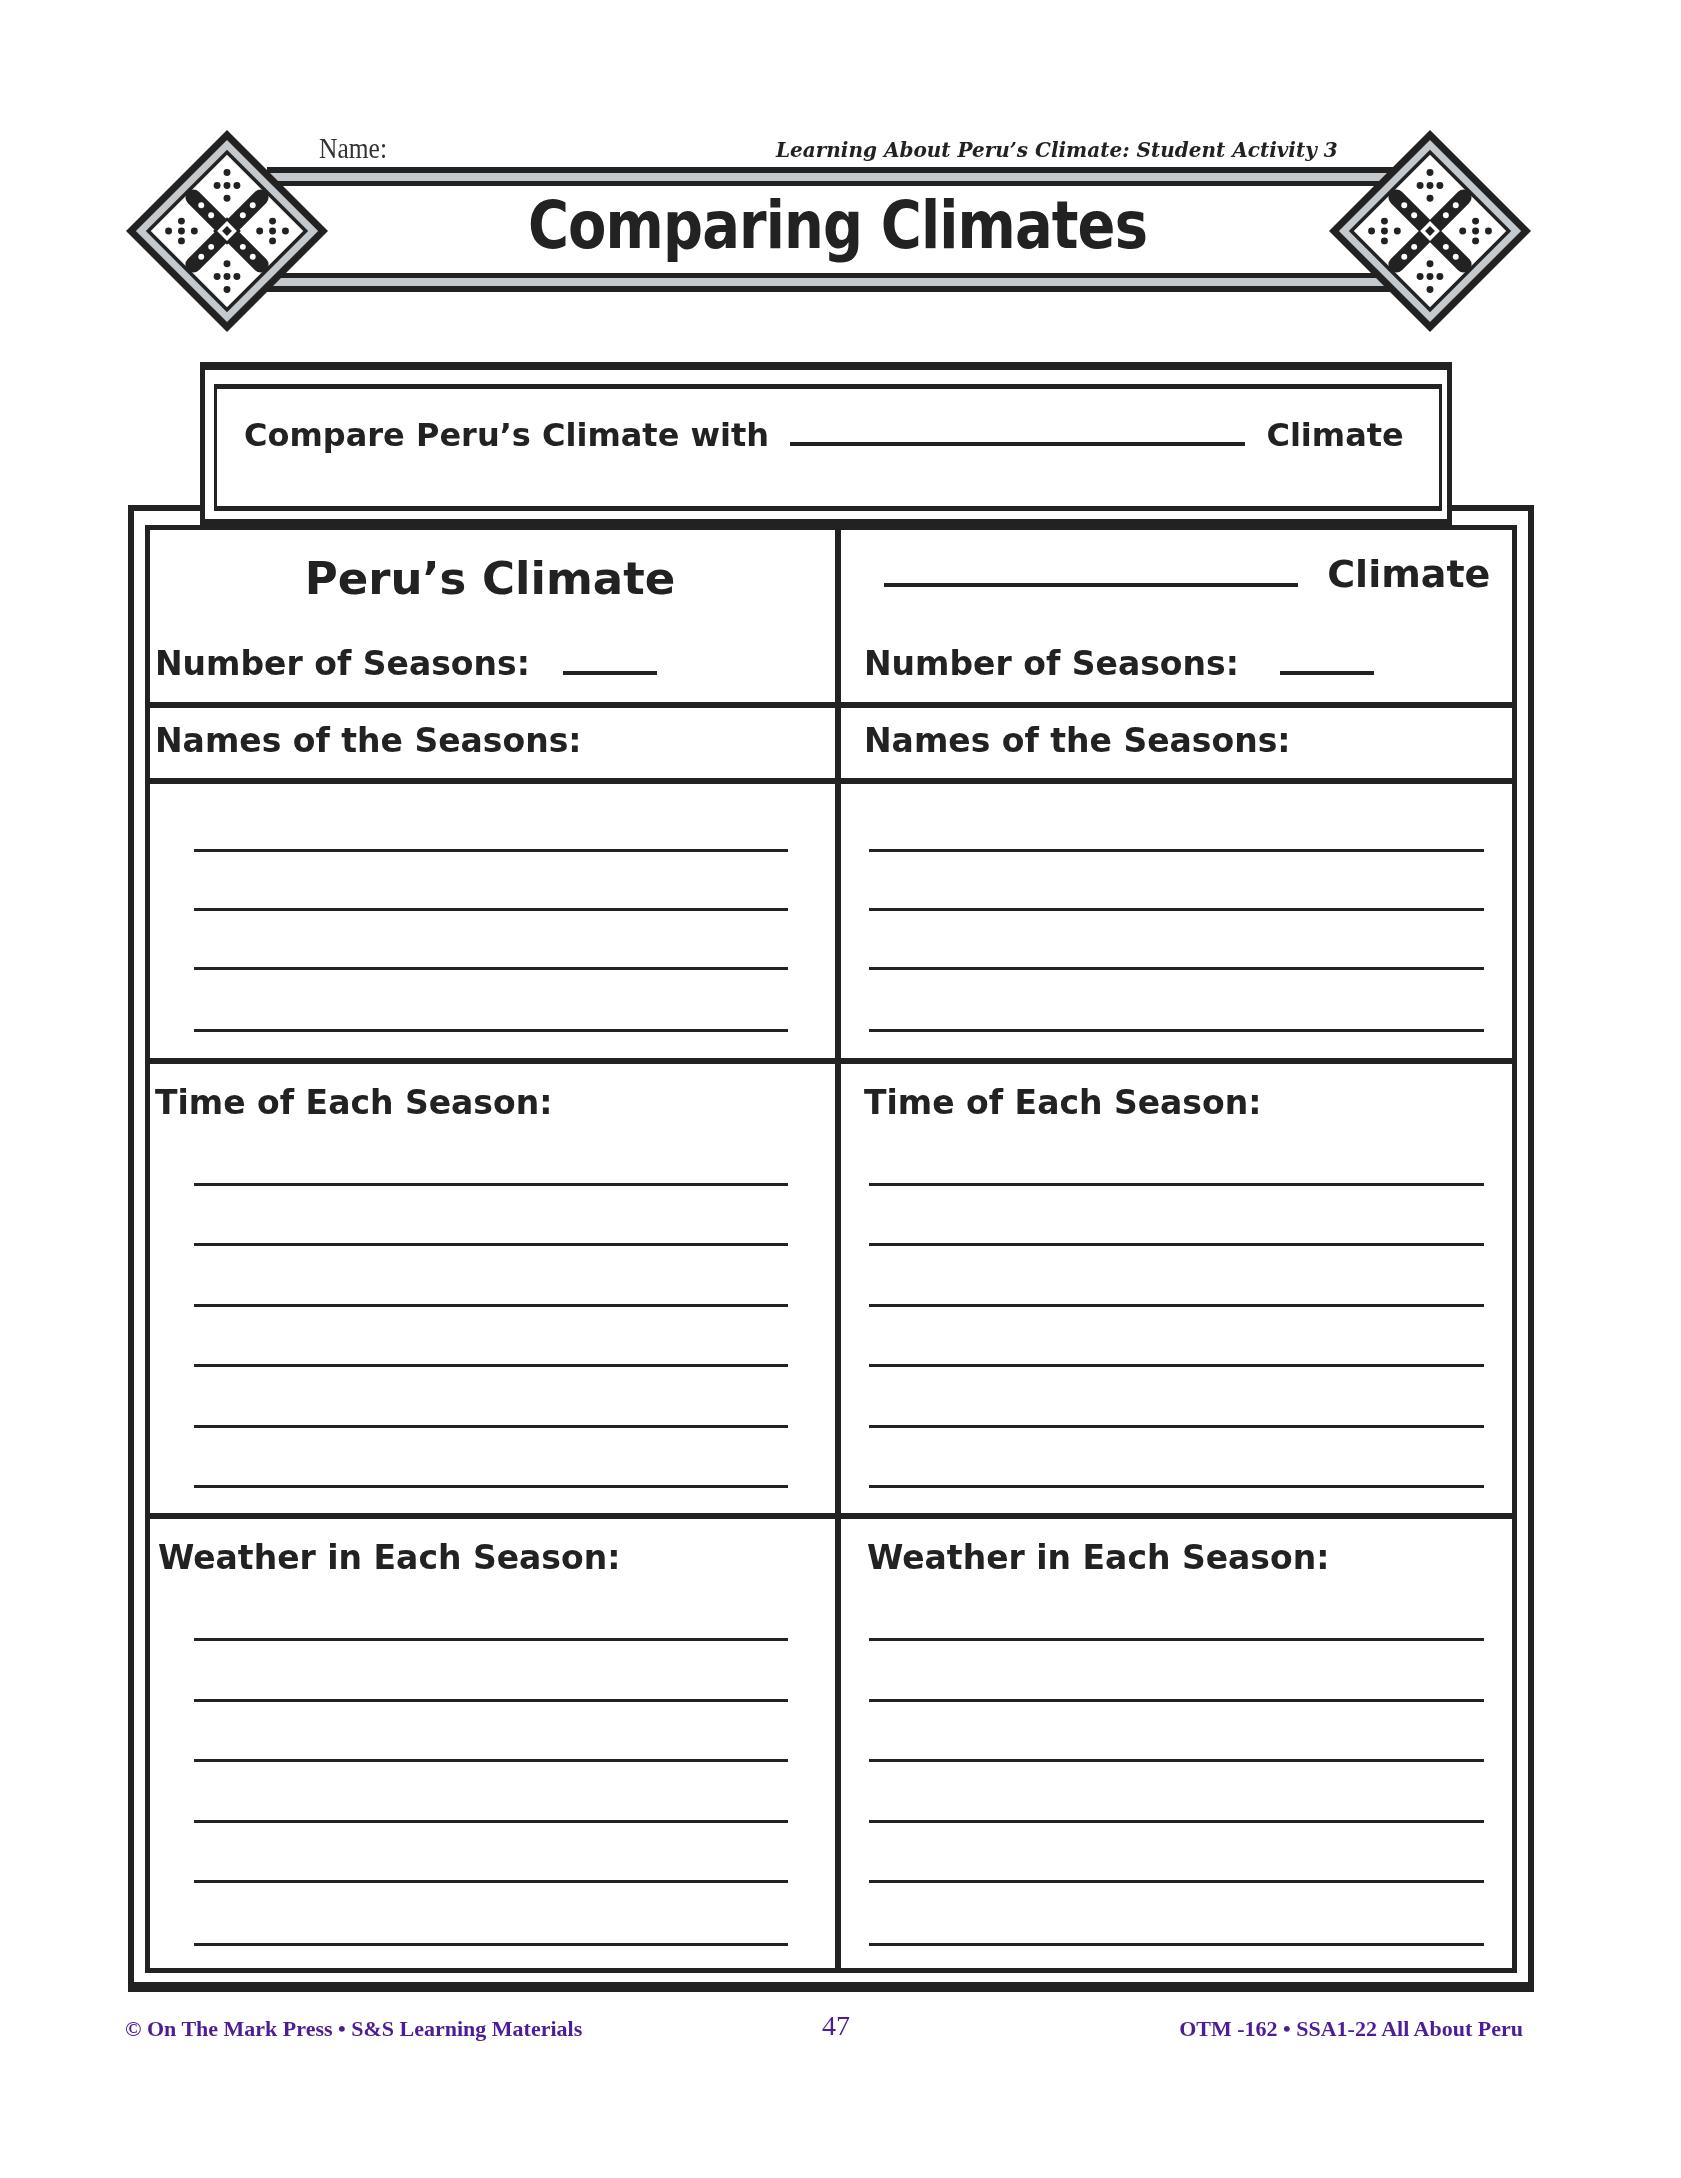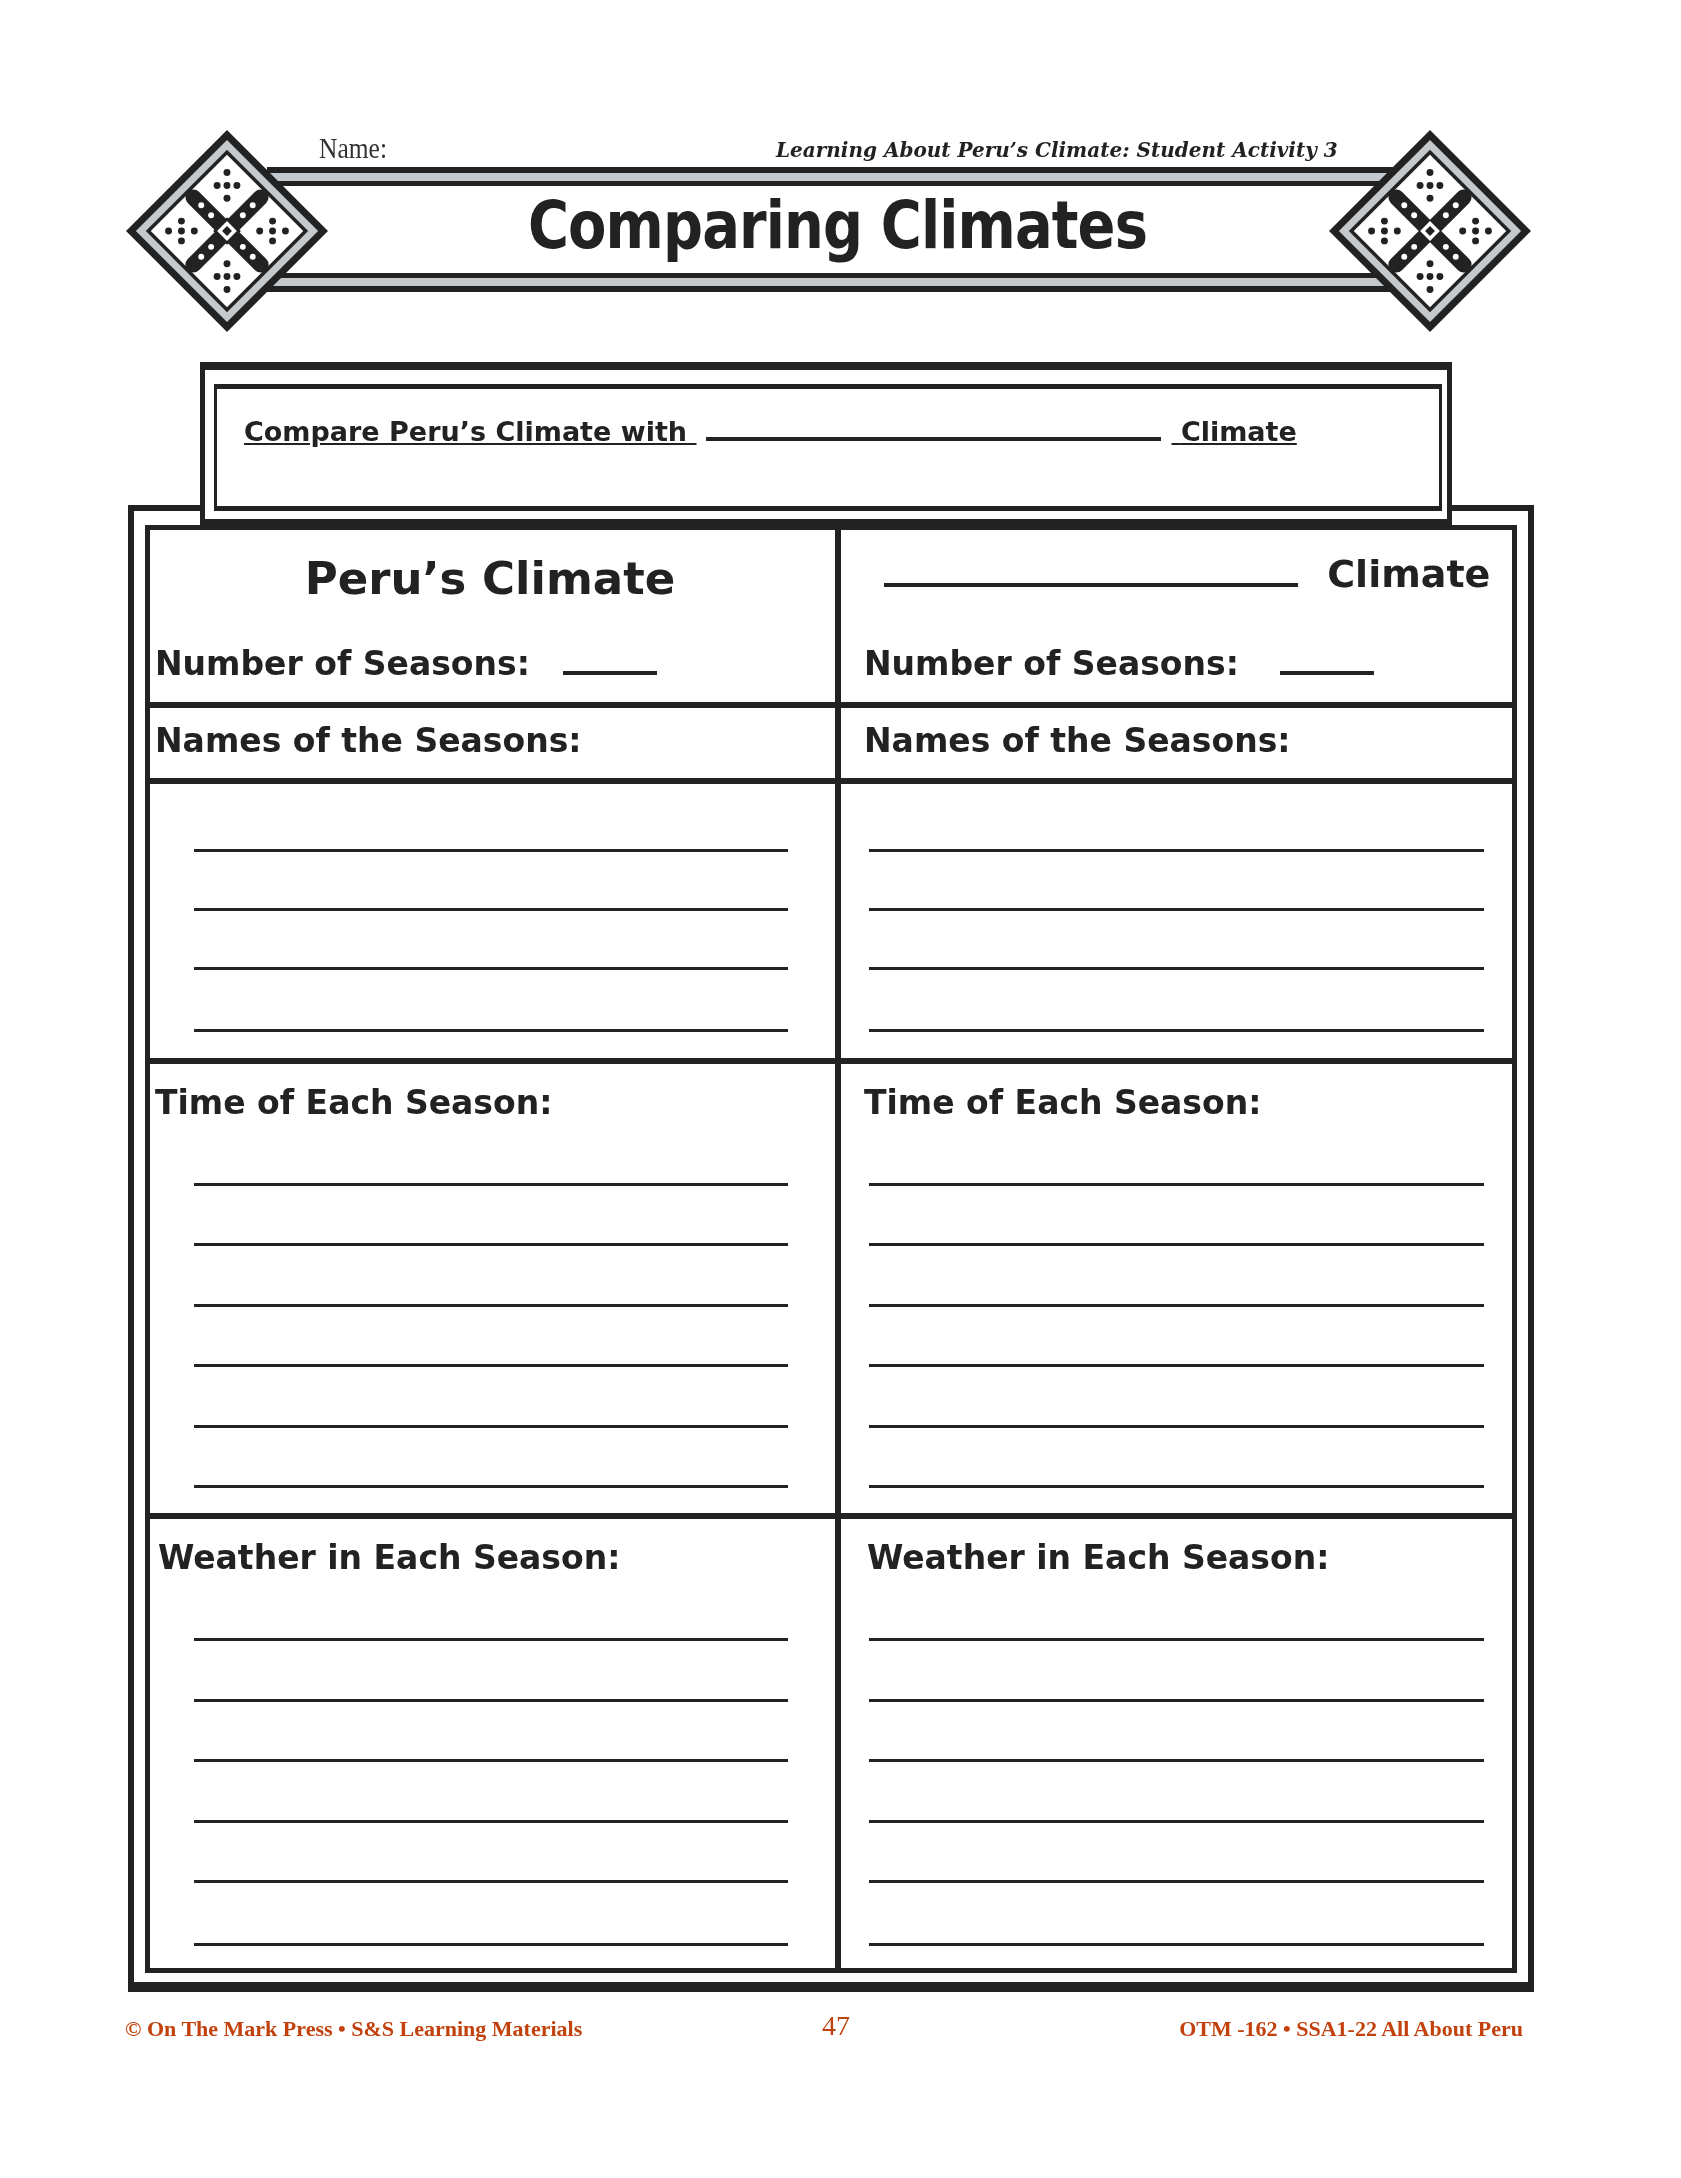--- a/index.html
+++ b/index.html
@@ -128,7 +128,7 @@
 
 <div class="abs box" style="left:200px;top:362px;width:1252px;height:165px;border-width:8px 5px 8px 5px;"></div>
 <div class="abs box" style="left:214px;top:384px;width:1228px;height:127px;border-width:5px 3px 5px 3px;"></div>
-<div class="abs comic" style="left:244px;top:416px;font-size:27px;white-space:nowrap;text-decoration:underline;">
+<div class="abs comic" style="left:244px;top:416px;font-size:32px;white-space:nowrap;">
   <span>Compare Peru’s Climate with</span>
   <span class="blank" style="width:455px;margin:0 10px;"></span>
   <span>Climate</span>

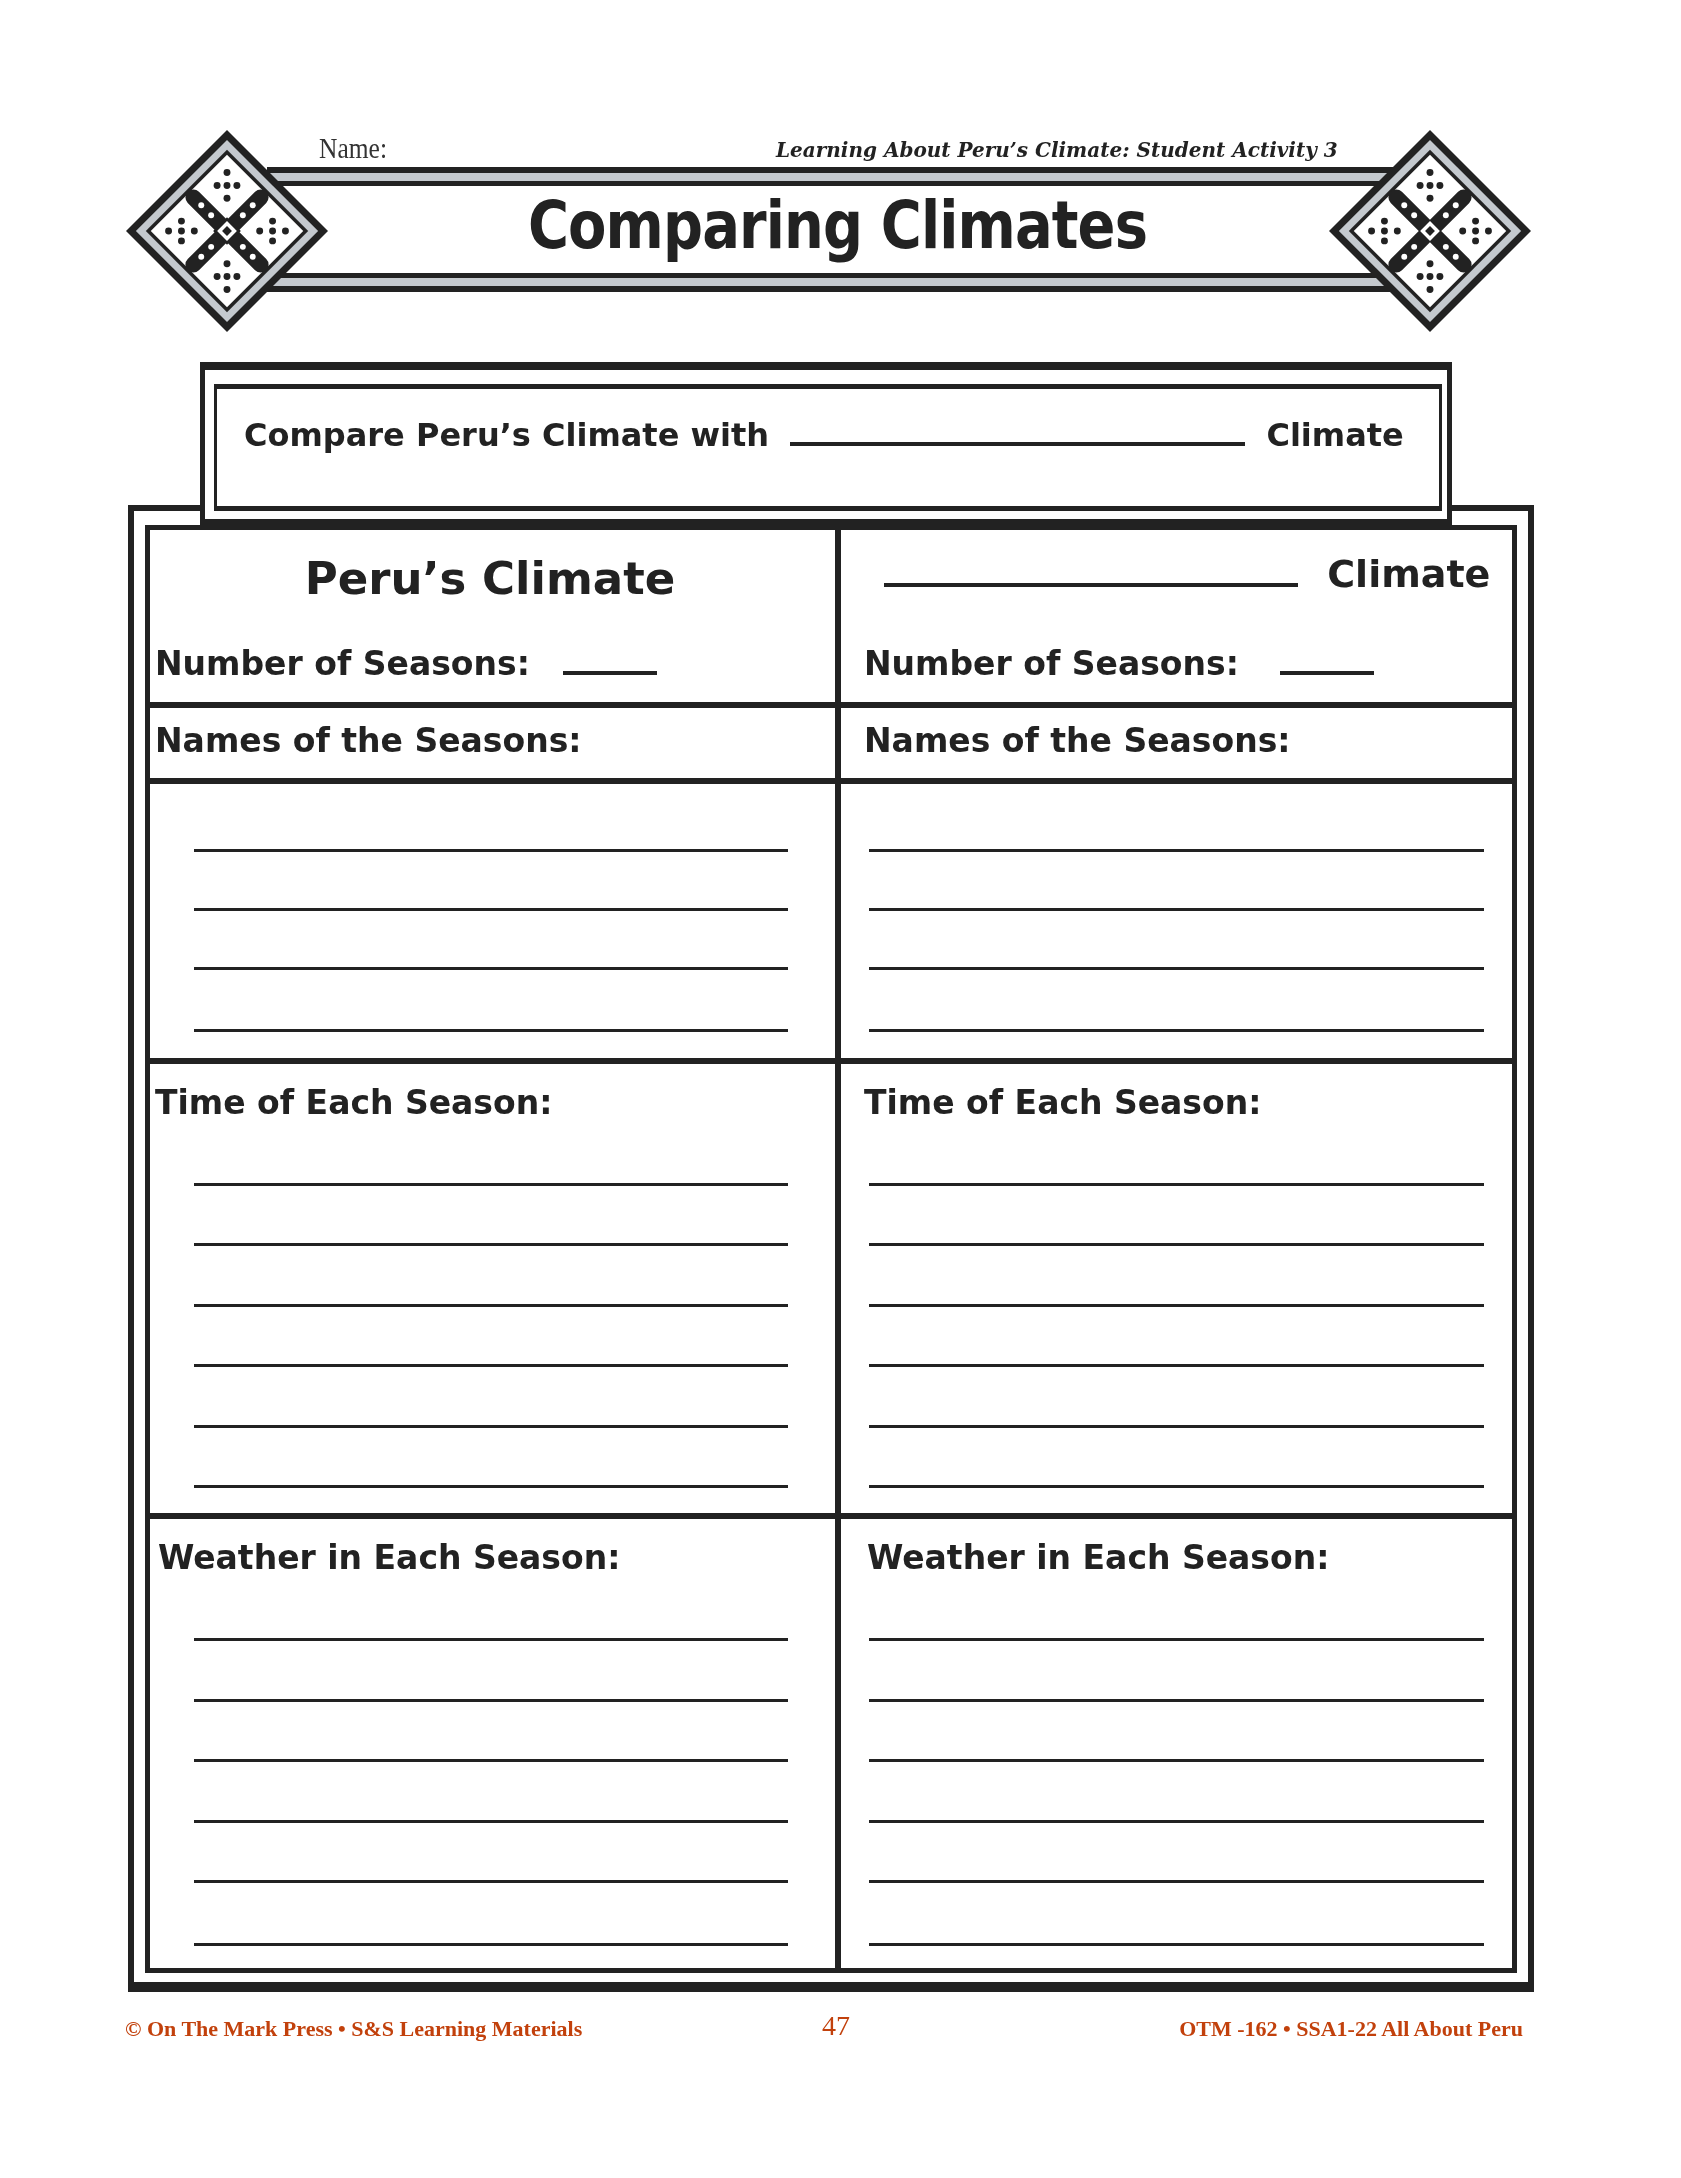--- a/index.html
+++ b/index.html
@@ -17,7 +17,7 @@
   .wline{position:absolute;height:3px;background:#222;}
   .hline{position:absolute;height:6px;background:#222;}
   .vline{position:absolute;width:6px;background:#222;}
-  .footer{top:2016px;font-family:"Liberation Serif",serif;font-weight:bold;font-size:22px;color:#c2410c;}
+  .footer{top:2016px;font-family:"Liberation Serif",serif;font-weight:bold;font-size:22px;color:#4c1d95;}
 </style>
 </head>
 <body>

